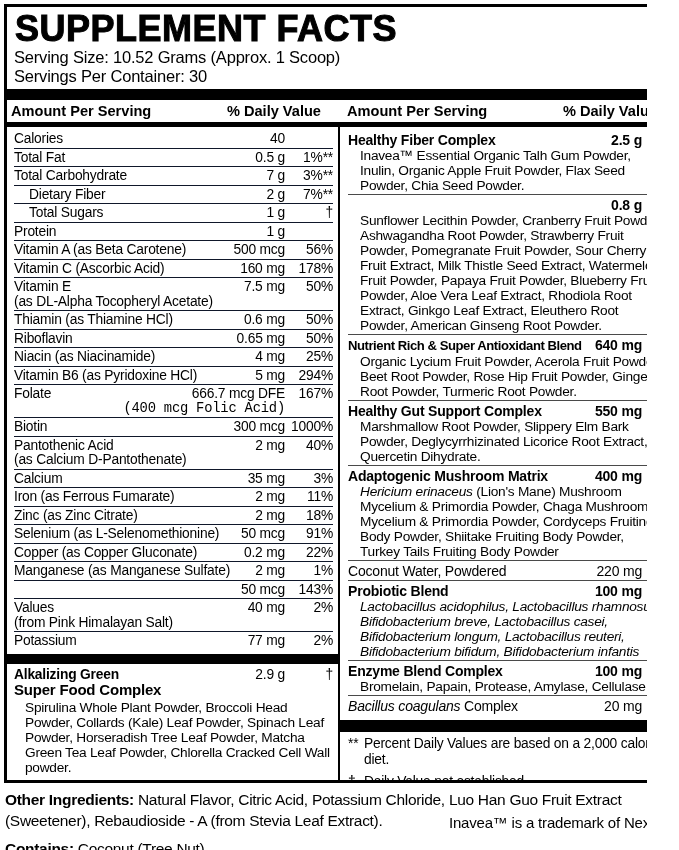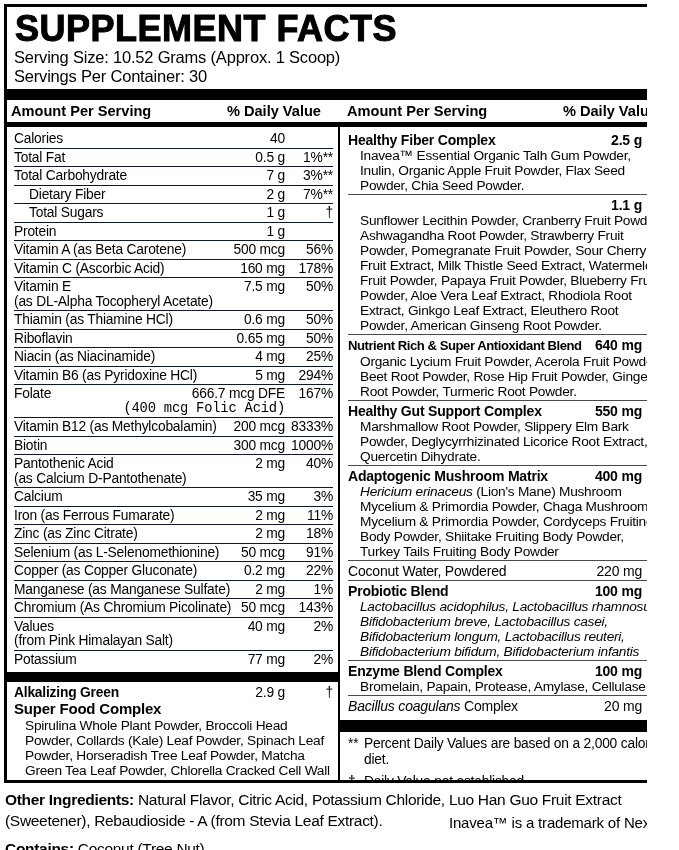--- a/index.html
+++ b/index.html
@@ -293,7 +293,7 @@
             </div>
             <div class="rrow">
               <div class="rline b cond">
-                <span class="ramt">1.1 g</span>
+                <span class="ramt">0.8 g</span>
                 <span class="rdv">†</span>
               </div>
               <div class="ring">Sunflower Lecithin Powder, Cranberry Fruit Powder, Ashwagandha Root Powder, Strawberry Fruit Powder, Pomegranate Fruit Powder, Sour Cherry Fruit Extract, Milk Thistle Seed Extract, Watermelon Fruit Powder, Papaya Fruit Powder, Blueberry Fruit Powder, Aloe Vera Leaf Extract, Rhodiola Root Extract, Ginkgo Leaf Extract, Eleuthero Root Powder, American Ginseng Root Powder.</div>

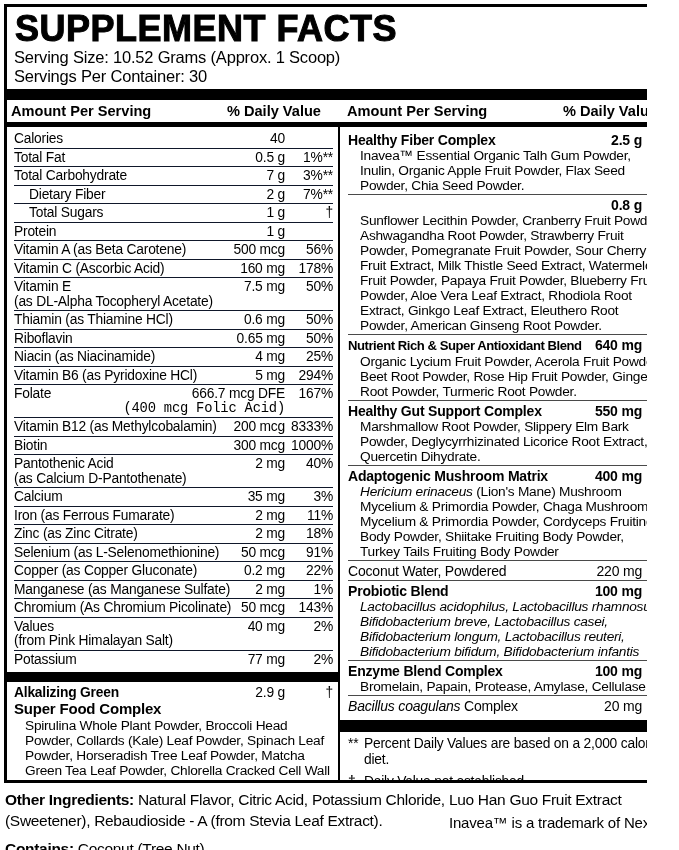--- a/index.html
+++ b/index.html
@@ -184,13 +184,6 @@
             </div>
             <div class="lrow">
               <div class="lline">
-                <span class="lname">Vitamin B12 (as Methylcobalamin)</span>
-                <span class="lamt">200 mcg</span>
-                <span class="ldv">8333%</span>
-              </div>
-            </div>
-            <div class="lrow">
-              <div class="lline">
                 <span class="lname">Biotin</span>
                 <span class="lamt">300 mcg</span>
                 <span class="ldv">1000%</span>

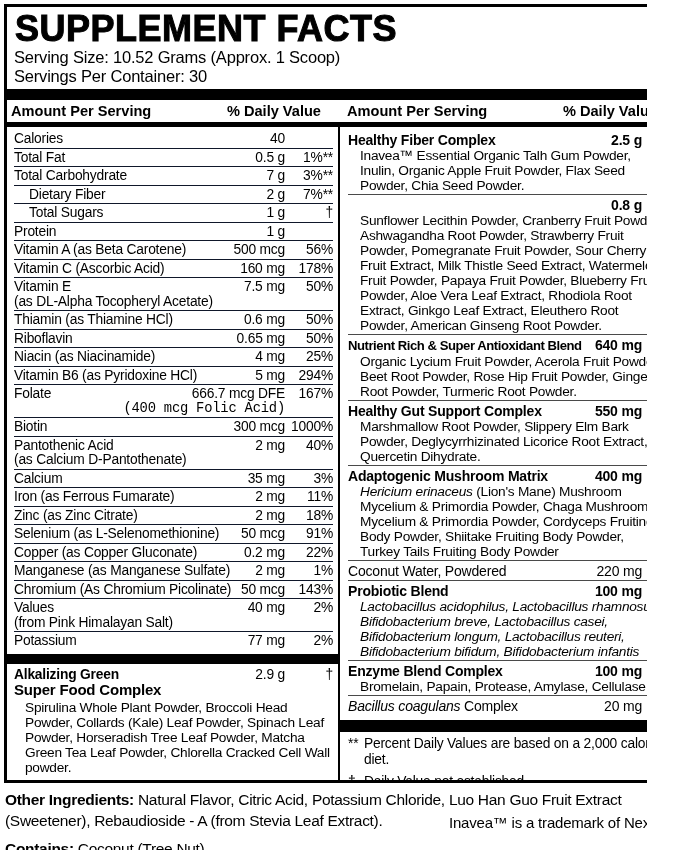--- a/index.html
+++ b/index.html
@@ -241,7 +241,6 @@
             </div>
             <div class="lrow">
               <div class="lline">
-                <span class="lname">Chromium (As Chromium Picolinate)</span>
                 <span class="lamt">50 mcg</span>
                 <span class="ldv">143%</span>
               </div>

